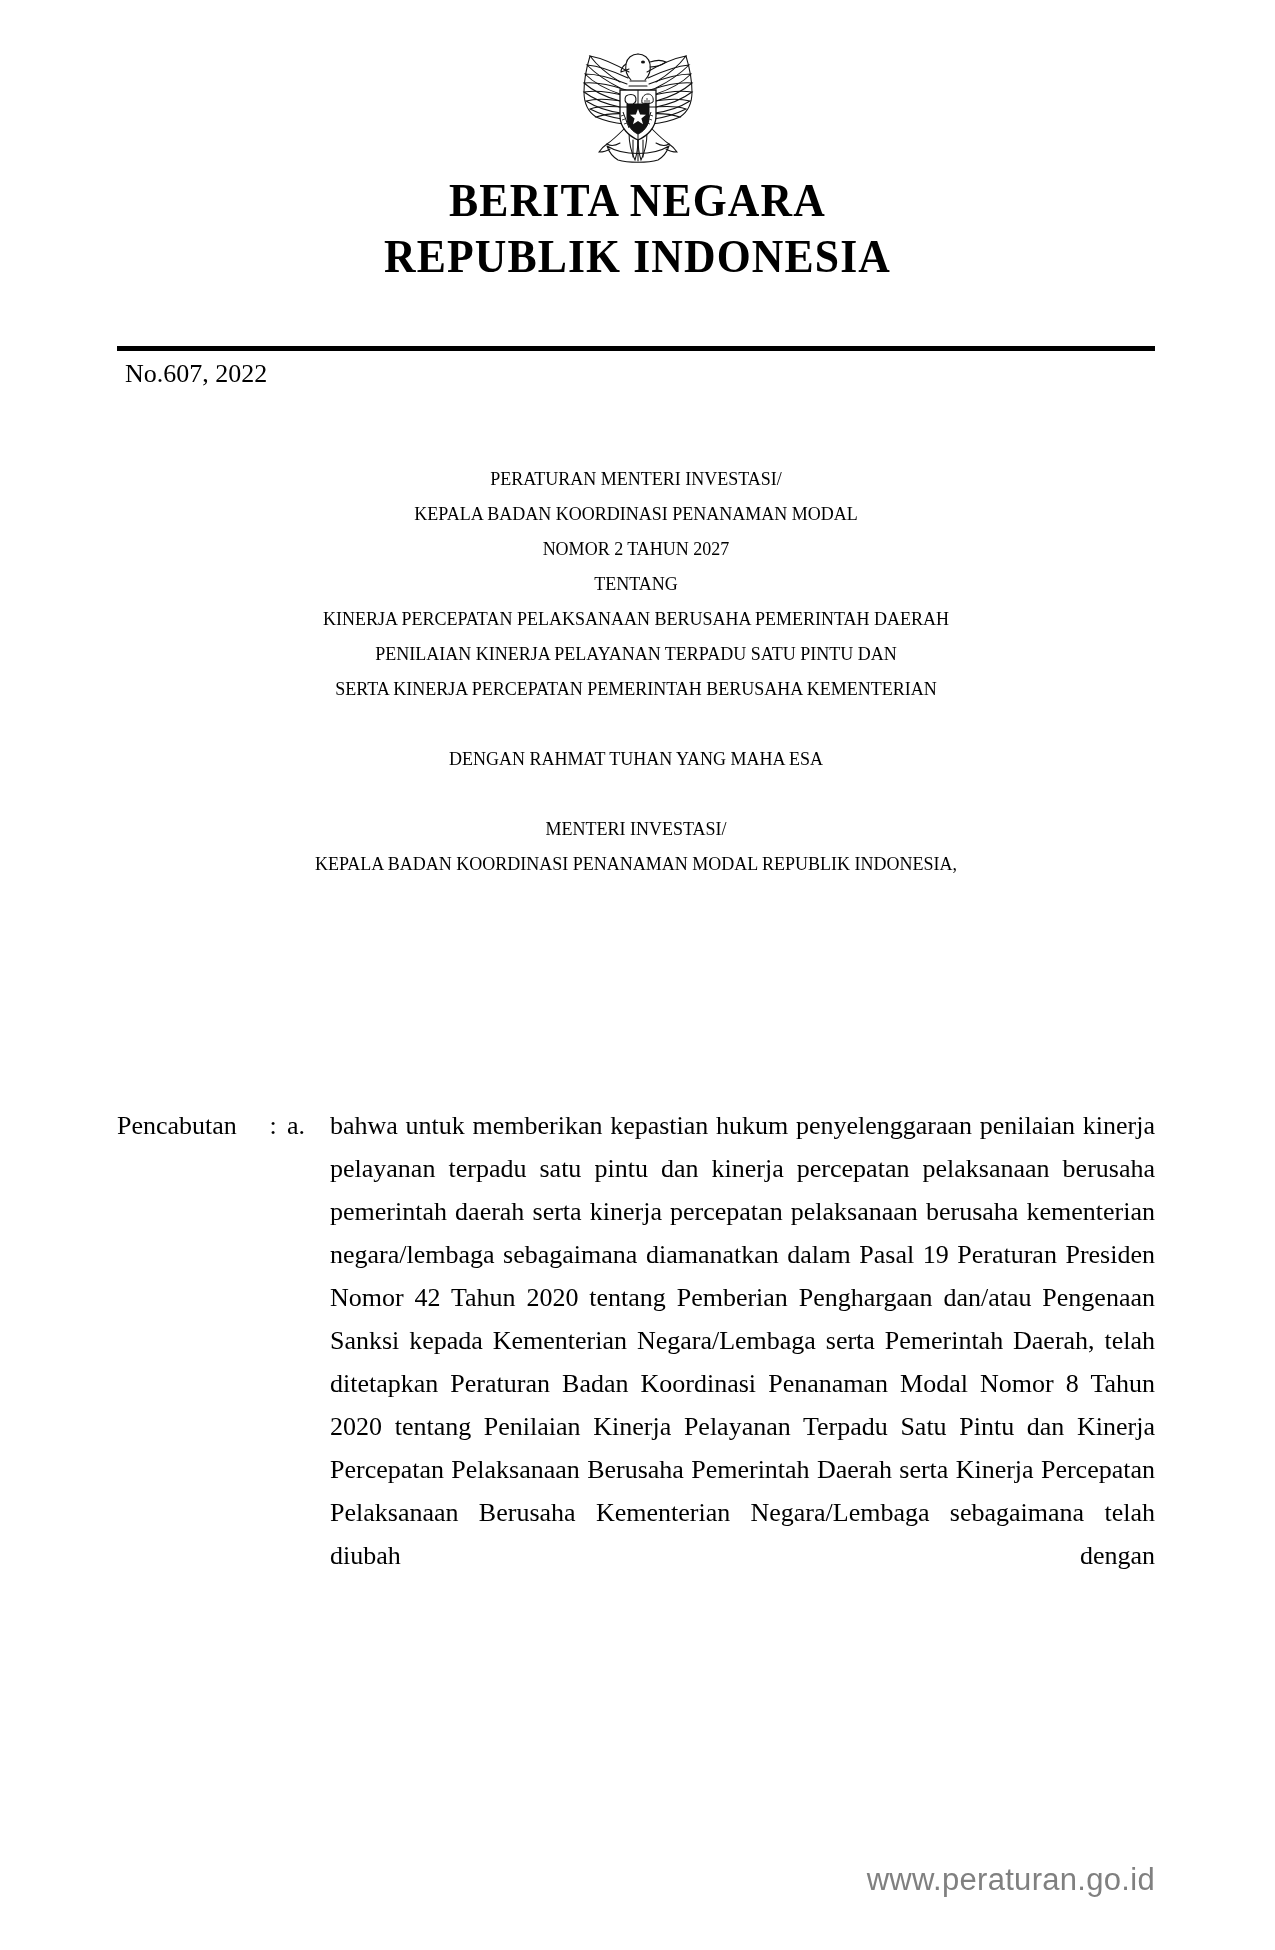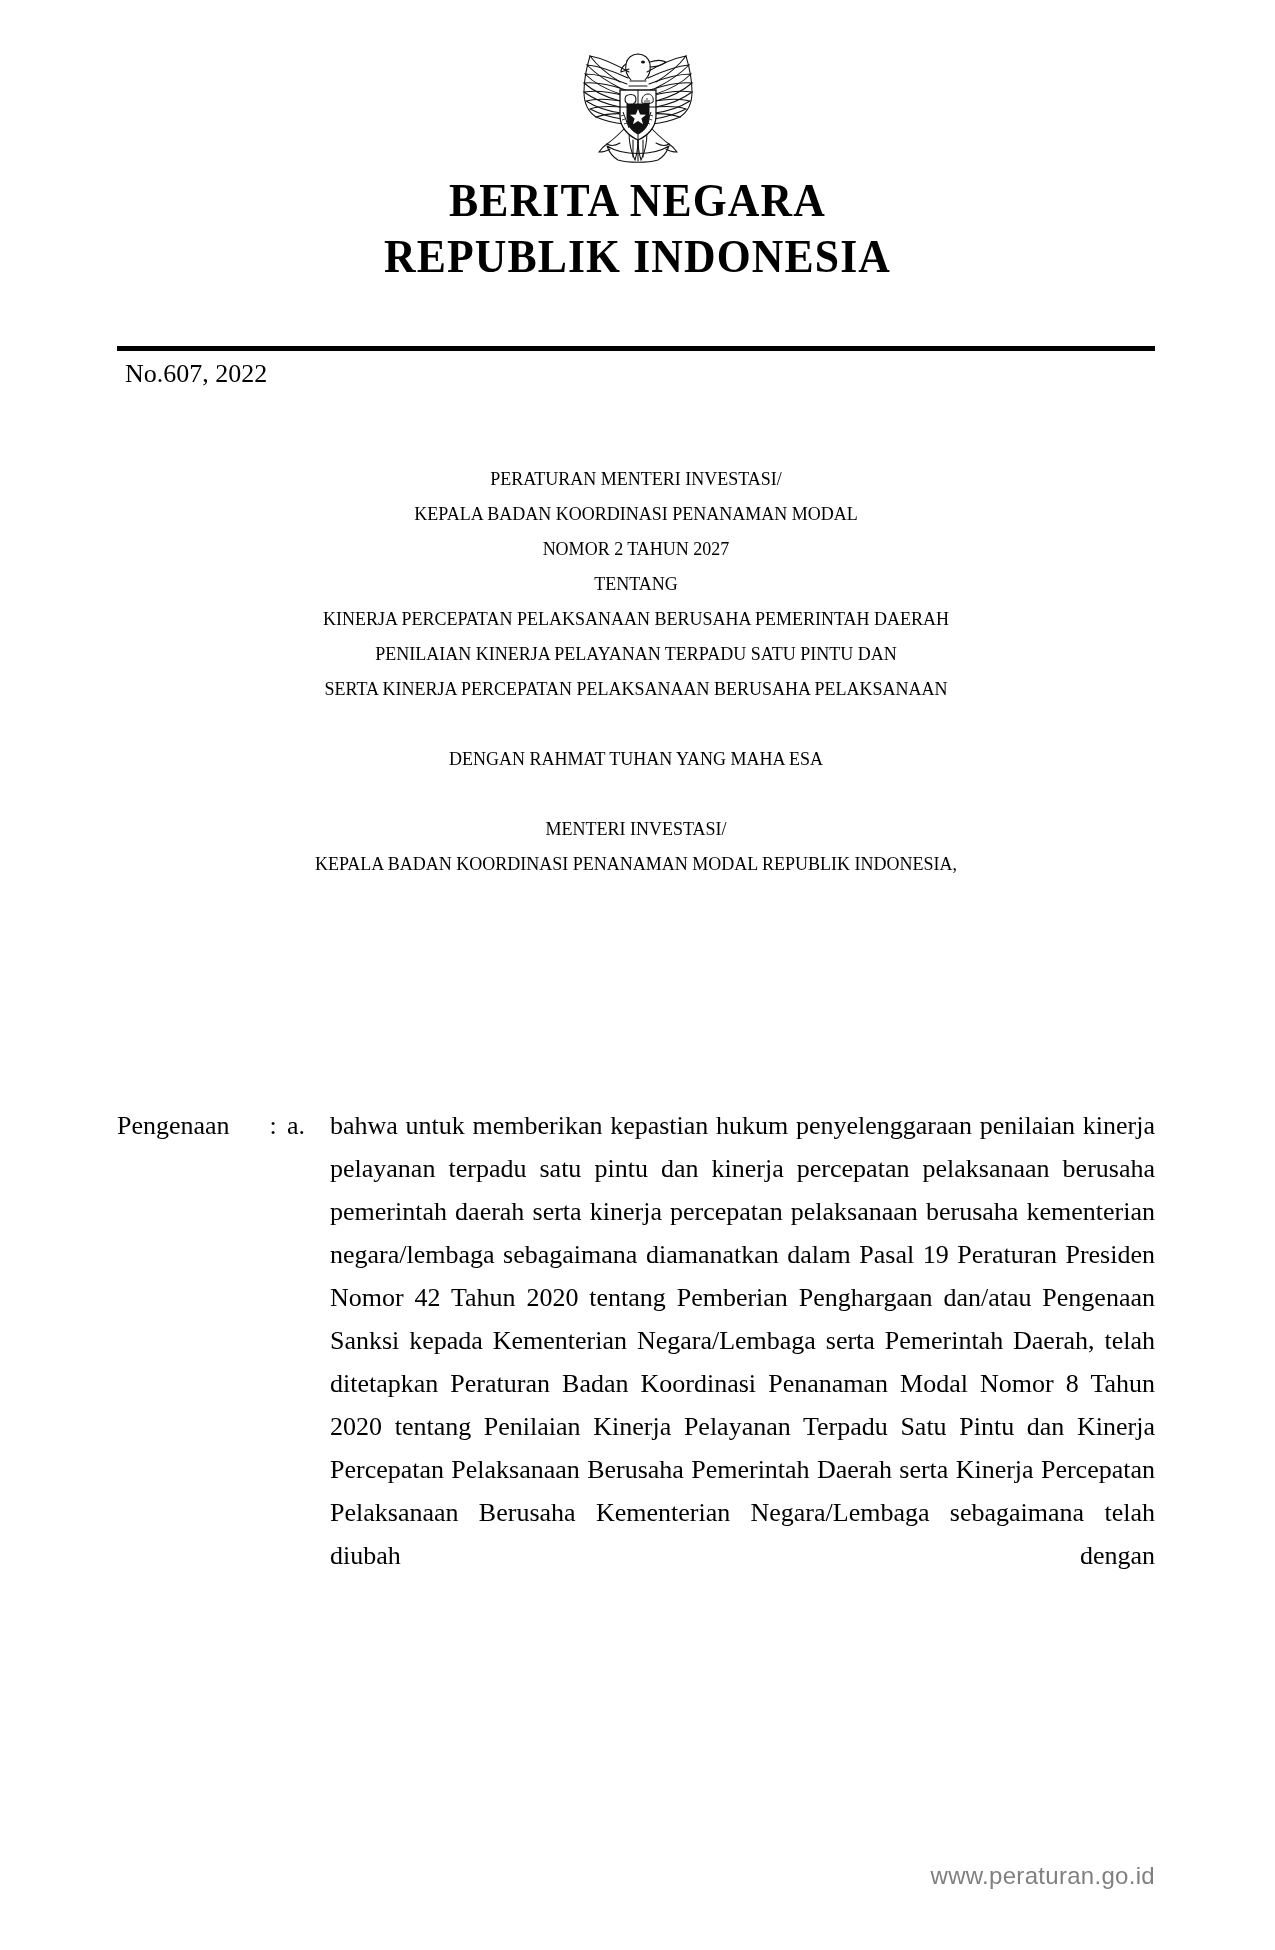--- a/index.html
+++ b/index.html
@@ -250,7 +250,7 @@
     <div class="tline">TENTANG</div>
     <div class="tline">KINERJA PERCEPATAN PELAKSANAAN BERUSAHA PEMERINTAH DAERAH</div>
     <div class="tline">PENILAIAN KINERJA PELAYANAN TERPADU SATU PINTU DAN</div>
-    <div class="tline">SERTA KINERJA PERCEPATAN PELAKSANAAN BERUSAHA PELAKSANAAN</div>
+    <div class="tline">SERTA KINERJA PERCEPATAN PEMERINTAH BERUSAHA KEMENTERIAN</div>
 
     <div class="tline gap-before">DENGAN RAHMAT TUHAN YANG MAHA ESA</div>
 

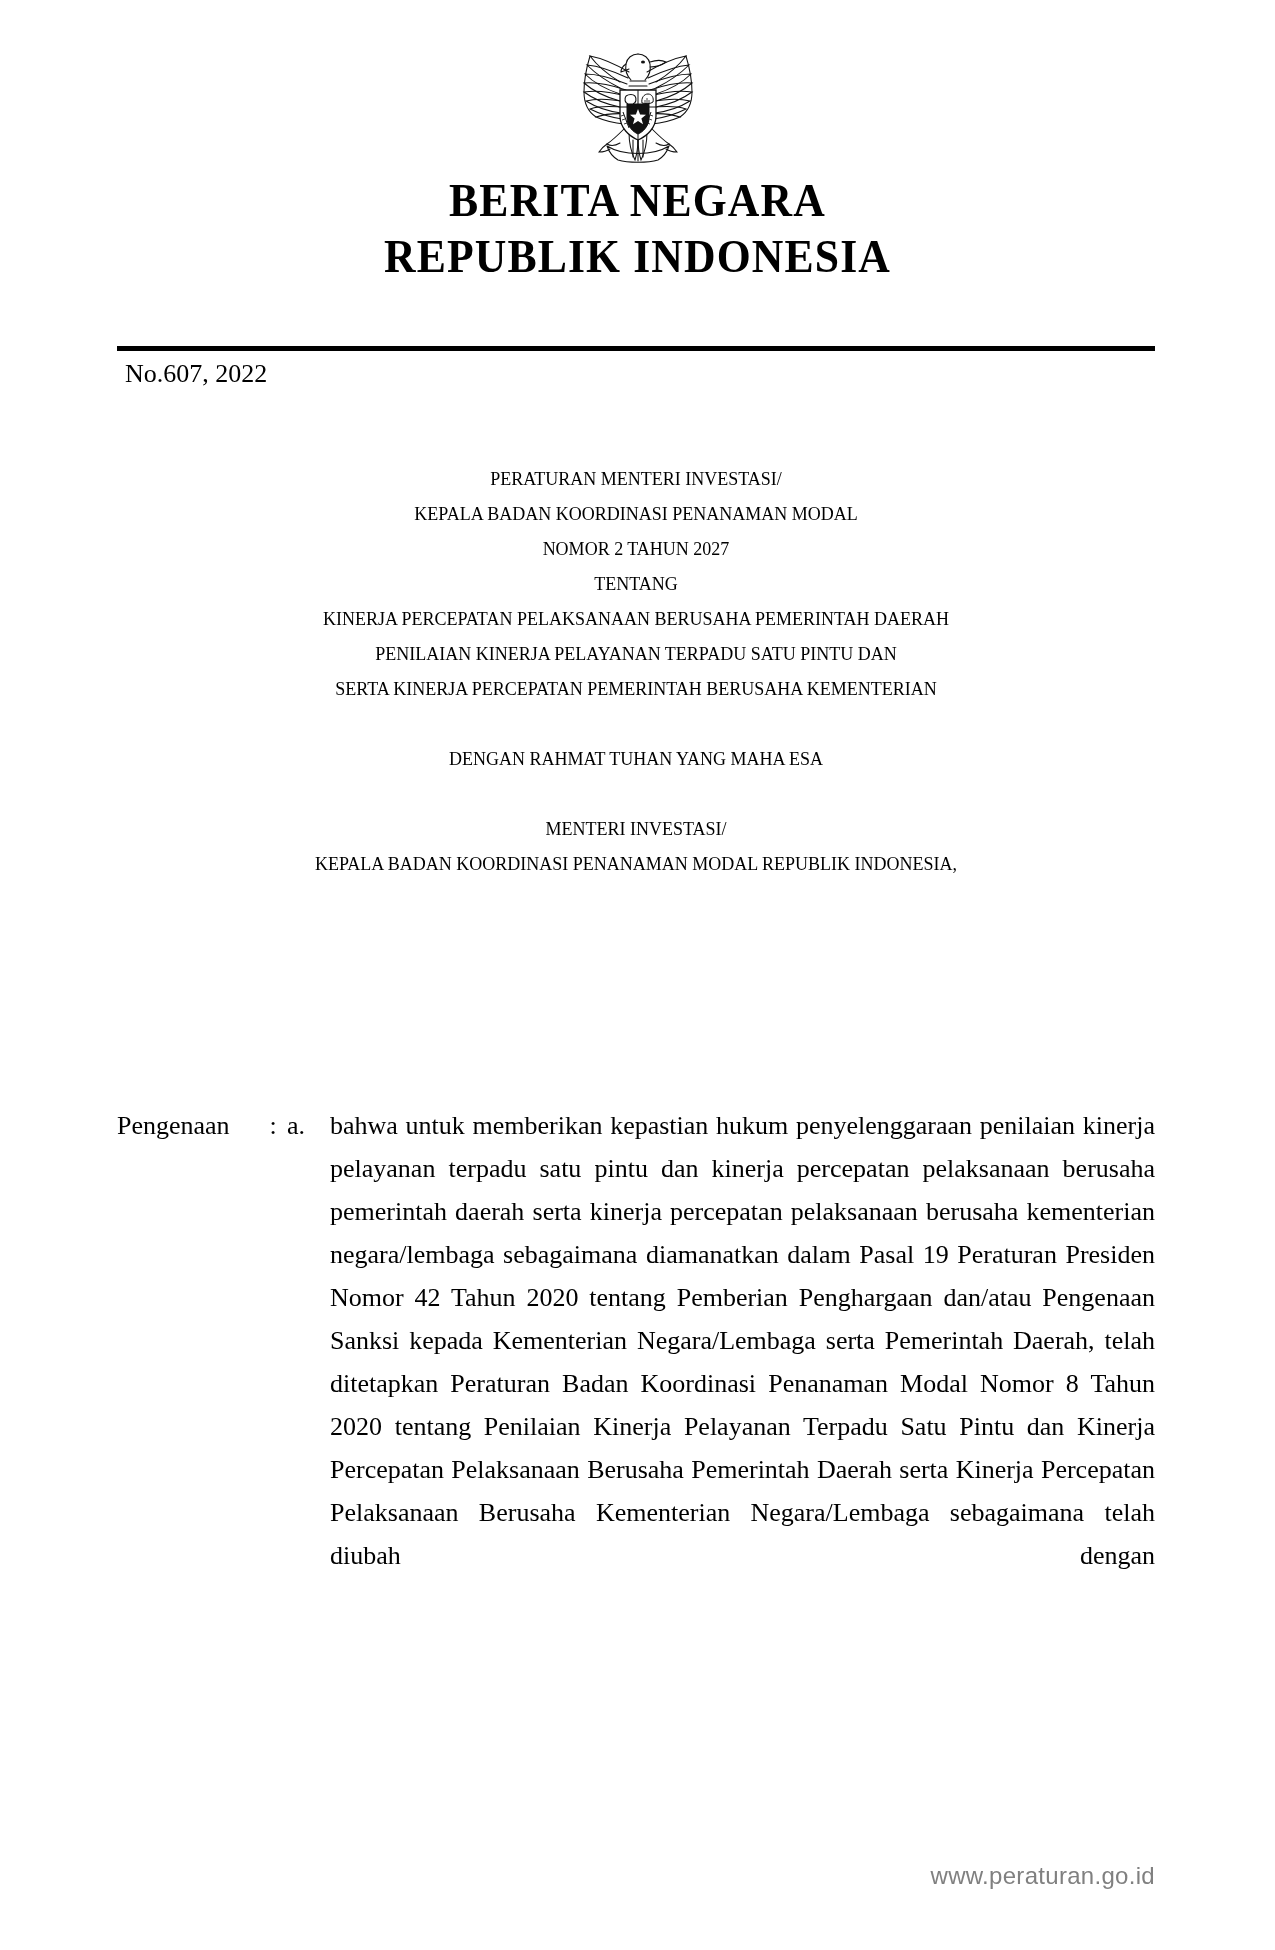--- a/index.html
+++ b/index.html
@@ -259,7 +259,7 @@
   </div>
 
   <div class="considering">
-    <div class="cons-label">Pengenaan</div>
+    <div class="cons-label">Pencabutan</div>
     <div class="cons-colon">:</div>
     <div class="cons-marker">a.</div>
     <div class="cons-body">bahwa untuk memberikan kepastian hukum penyelenggaraan penilaian kinerja pelayanan terpadu satu pintu dan kinerja percepatan pelaksanaan berusaha pemerintah daerah serta kinerja percepatan pelaksanaan berusaha kementerian negara/lembaga sebagaimana diamanatkan dalam Pasal 19 Peraturan Presiden Nomor 42 Tahun 2020 tentang Pemberian Penghargaan dan/atau Pengenaan Sanksi kepada Kementerian Negara/Lembaga serta Pemerintah Daerah, telah ditetapkan Peraturan Badan Koordinasi Penanaman Modal Nomor 8 Tahun 2020 tentang Penilaian Kinerja Pelayanan Terpadu Satu Pintu dan Kinerja Percepatan Pelaksanaan Berusaha Pemerintah Daerah serta Kinerja Percepatan Pelaksanaan Berusaha Kementerian Negara/Lembaga sebagaimana telah diubah dengan</div>

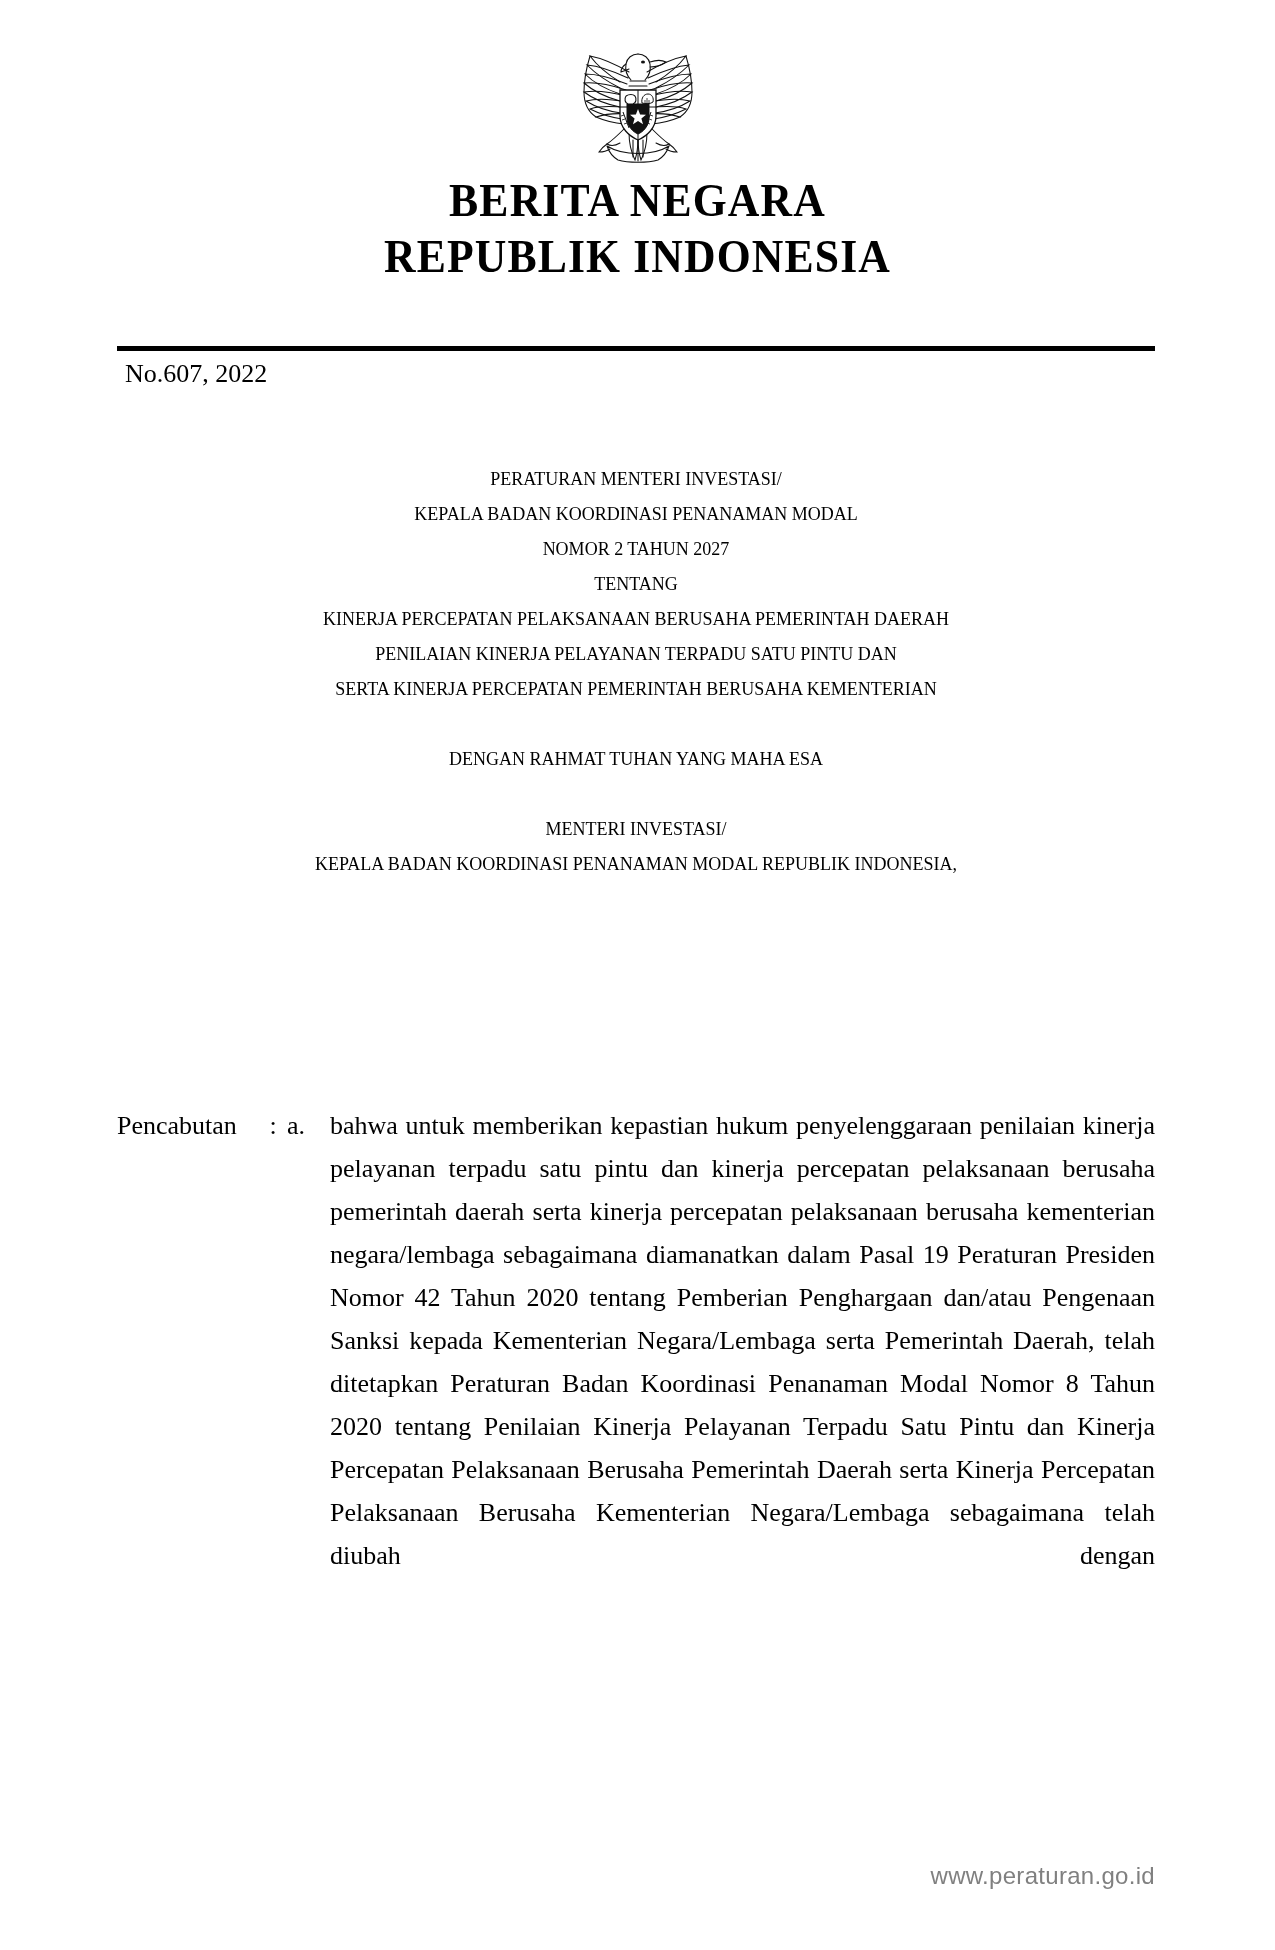--- a/index.html
+++ b/index.html
@@ -157,7 +157,7 @@
   }
   .footer-text {
     font-family: "Liberation Sans", "DejaVu Sans", sans-serif;
-    font-size: 24px;
+    font-size: 31px;
     color: #808080;
     letter-spacing: 0.3px;
   }

